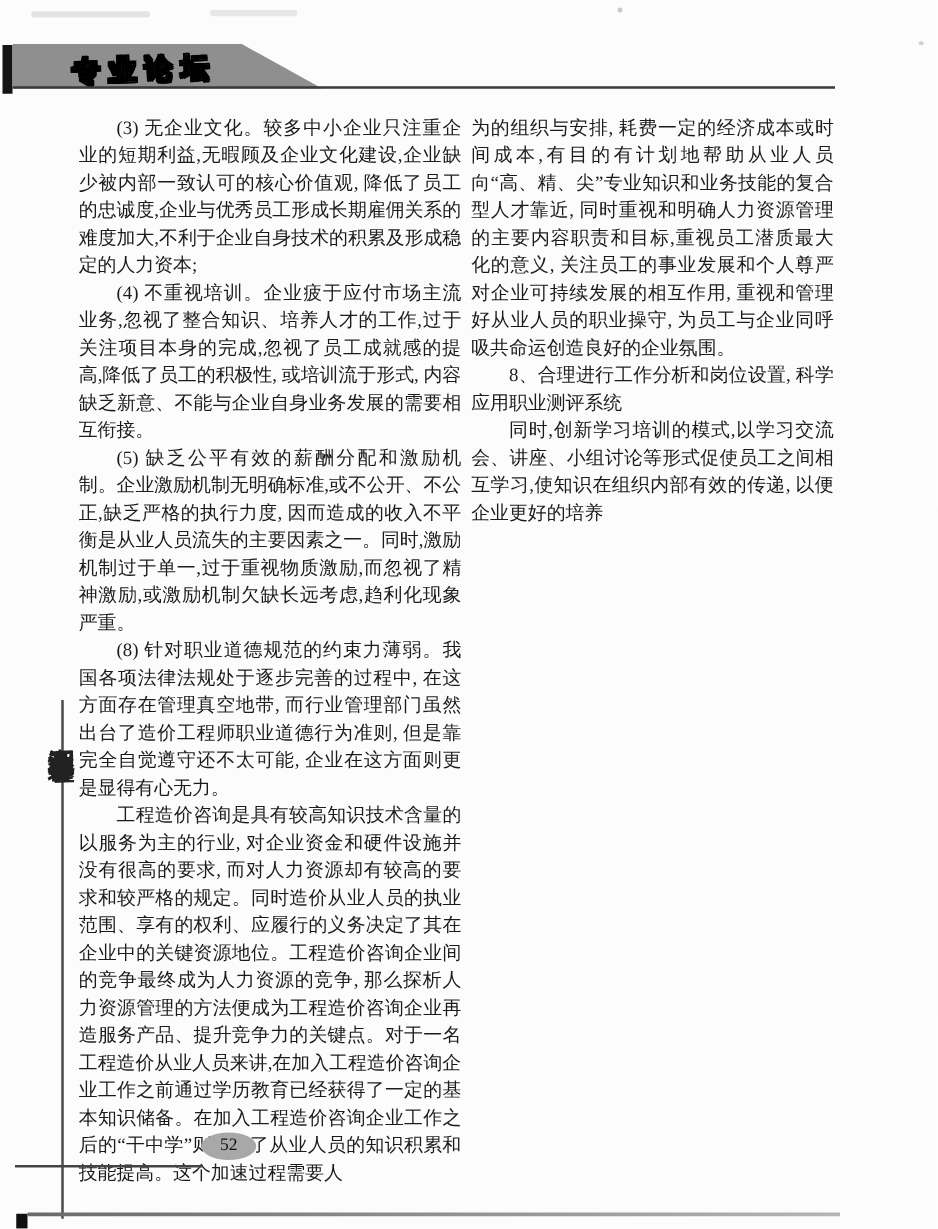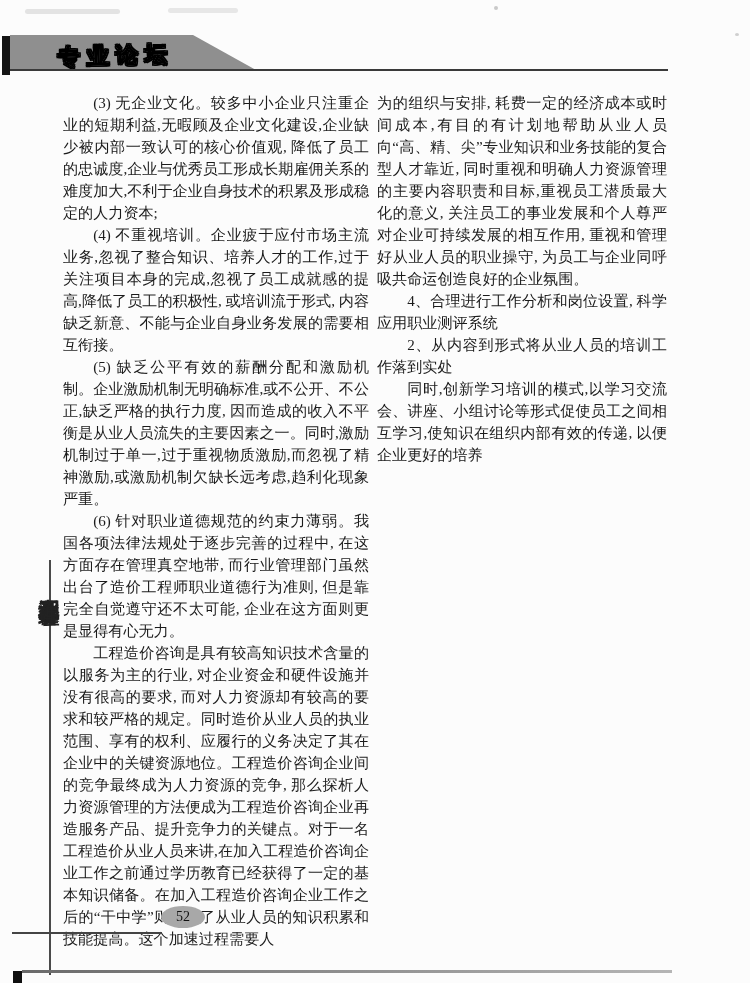--- a/index.html
+++ b/index.html
@@ -127,7 +127,7 @@
 
   <div class="col col-right">
     <p class="cont">为的组织与安排, 耗费一定的经济成本或时间成本,有目的有计划地帮助从业人员向“高、精、尖”专业知识和业务技能的复合型人才靠近, 同时重视和明确人力资源管理的主要内容职责和目标,重视员工潜质最大化的意义, 关注员工的事业发展和个人尊严对企业可持续发展的相互作用, 重视和管理好从业人员的职业操守, 为员工与企业同呼吸共命运创造良好的企业氛围。</p>
-    <p>4、合理进行工作分析和岗位设置, 科学应用职业测评系统</p>
+    <p>8、合理进行工作分析和岗位设置, 科学应用职业测评系统</p>
     <p>2、从内容到形式将从业人员的培训工作落到实处</p>
     <p>同时,创新学习培训的模式,以学习交流会、讲座、小组讨论等形式促使员工之间相互学习,使知识在组织内部有效的传递, 以便企业更好的培养</p>
   </div>

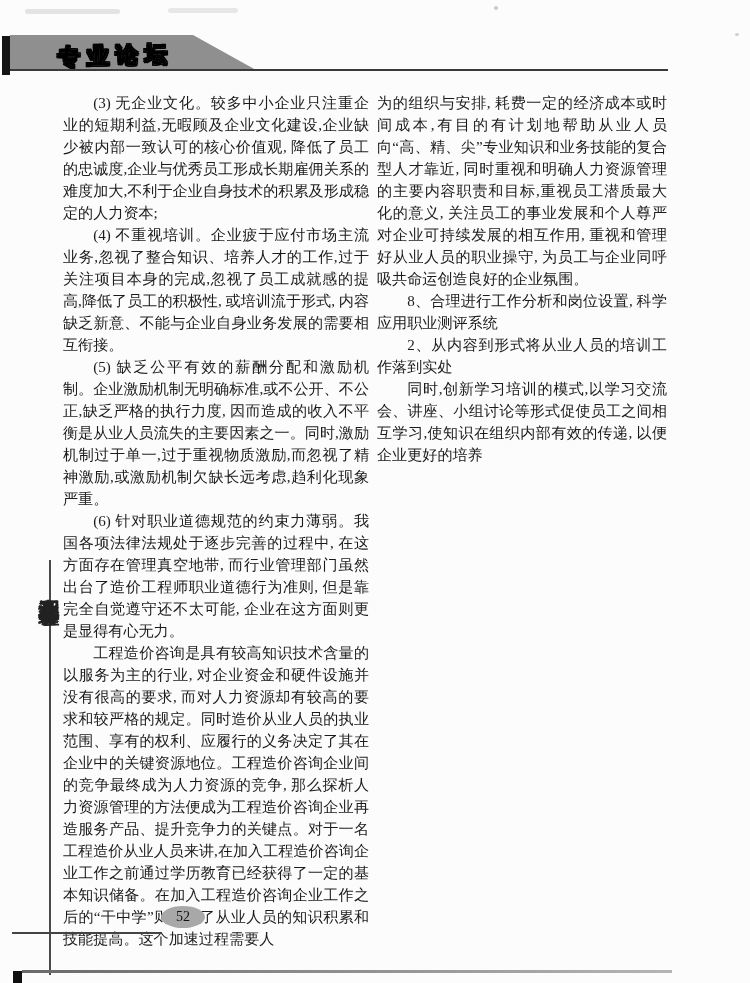--- a/index.html
+++ b/index.html
@@ -128,7 +128,6 @@
   <div class="col col-right">
     <p class="cont">为的组织与安排, 耗费一定的经济成本或时间成本,有目的有计划地帮助从业人员向“高、精、尖”专业知识和业务技能的复合型人才靠近, 同时重视和明确人力资源管理的主要内容职责和目标,重视员工潜质最大化的意义, 关注员工的事业发展和个人尊严对企业可持续发展的相互作用, 重视和管理好从业人员的职业操守, 为员工与企业同呼吸共命运创造良好的企业氛围。</p>
     <p>8、合理进行工作分析和岗位设置, 科学应用职业测评系统</p>
-    <p>2、从内容到形式将从业人员的培训工作落到实处</p>
     <p>同时,创新学习培训的模式,以学习交流会、讲座、小组讨论等形式促使员工之间相互学习,使知识在组织内部有效的传递, 以便企业更好的培养</p>
   </div>
 

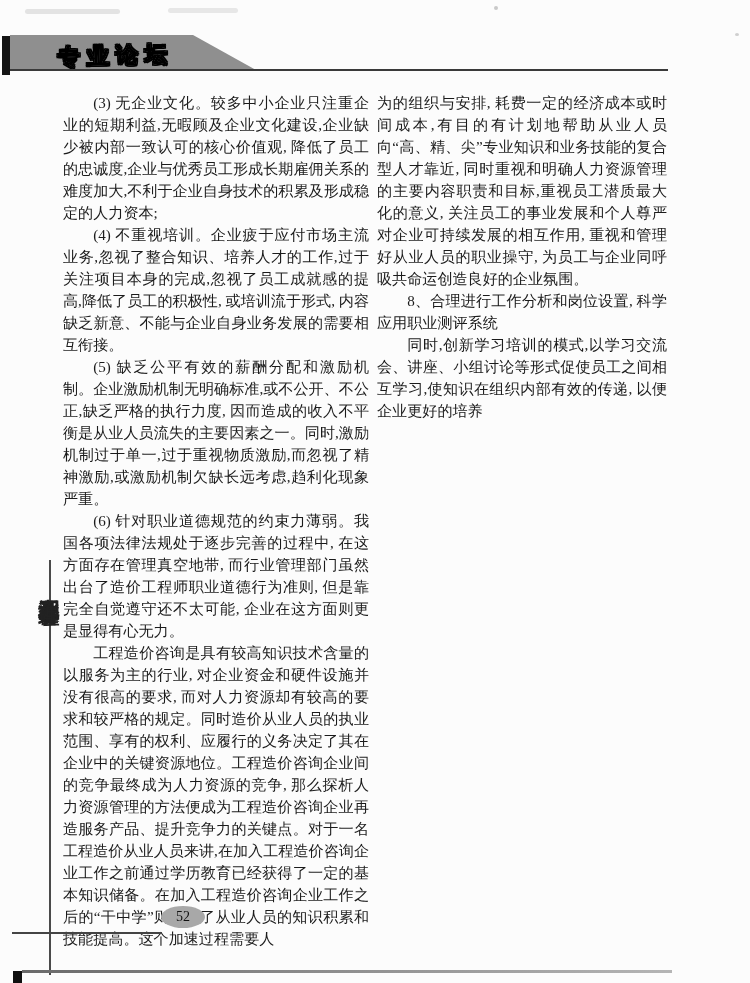--- a/index.html
+++ b/index.html
@@ -121,7 +121,7 @@
     <p>(3) 无企业文化。较多中小企业只注重企业的短期利益,无暇顾及企业文化建设,企业缺少被内部一致认可的核心价值观, 降低了员工的忠诚度,企业与优秀员工形成长期雇佣关系的难度加大,不利于企业自身技术的积累及形成稳定的人力资本;</p>
     <p>(4) 不重视培训。企业疲于应付市场主流业务,忽视了整合知识、培养人才的工作,过于关注项目本身的完成,忽视了员工成就感的提高,降低了员工的积极性, 或培训流于形式, 内容缺乏新意、不能与企业自身业务发展的需要相互衔接。</p>
     <p>(5) 缺乏公平有效的薪酬分配和激励机制。企业激励机制无明确标准,或不公开、不公正,缺乏严格的执行力度, 因而造成的收入不平衡是从业人员流失的主要因素之一。同时,激励机制过于单一,过于重视物质激励,而忽视了精神激励,或激励机制欠缺长远考虑,趋利化现象严重。</p>
-    <p>(6) 针对职业道德规范的约束力薄弱。我国各项法律法规处于逐步完善的过程中, 在这方面存在管理真空地带, 而行业管理部门虽然出台了造价工程师职业道德行为准则, 但是靠完全自觉遵守还不太可能, 企业在这方面则更是显得有心无力。</p>
+    <p>(8) 针对职业道德规范的约束力薄弱。我国各项法律法规处于逐步完善的过程中, 在这方面存在管理真空地带, 而行业管理部门虽然出台了造价工程师职业道德行为准则, 但是靠完全自觉遵守还不太可能, 企业在这方面则更是显得有心无力。</p>
     <p>工程造价咨询是具有较高知识技术含量的以服务为主的行业, 对企业资金和硬件设施并没有很高的要求, 而对人力资源却有较高的要求和较严格的规定。同时造价从业人员的执业范围、享有的权利、应履行的义务决定了其在企业中的关键资源地位。工程造价咨询企业间的竞争最终成为人力资源的竞争, 那么探析人力资源管理的方法便成为工程造价咨询企业再造服务产品、提升竞争力的关键点。对于一名工程造价从业人员来讲,在加入工程造价咨询企业工作之前通过学历教育已经获得了一定的基本知识储备。在加入工程造价咨询企业工作之后的“干中学”则加速了从业人员的知识积累和技能提高。这个加速过程需要人</p>
   </div>
 

